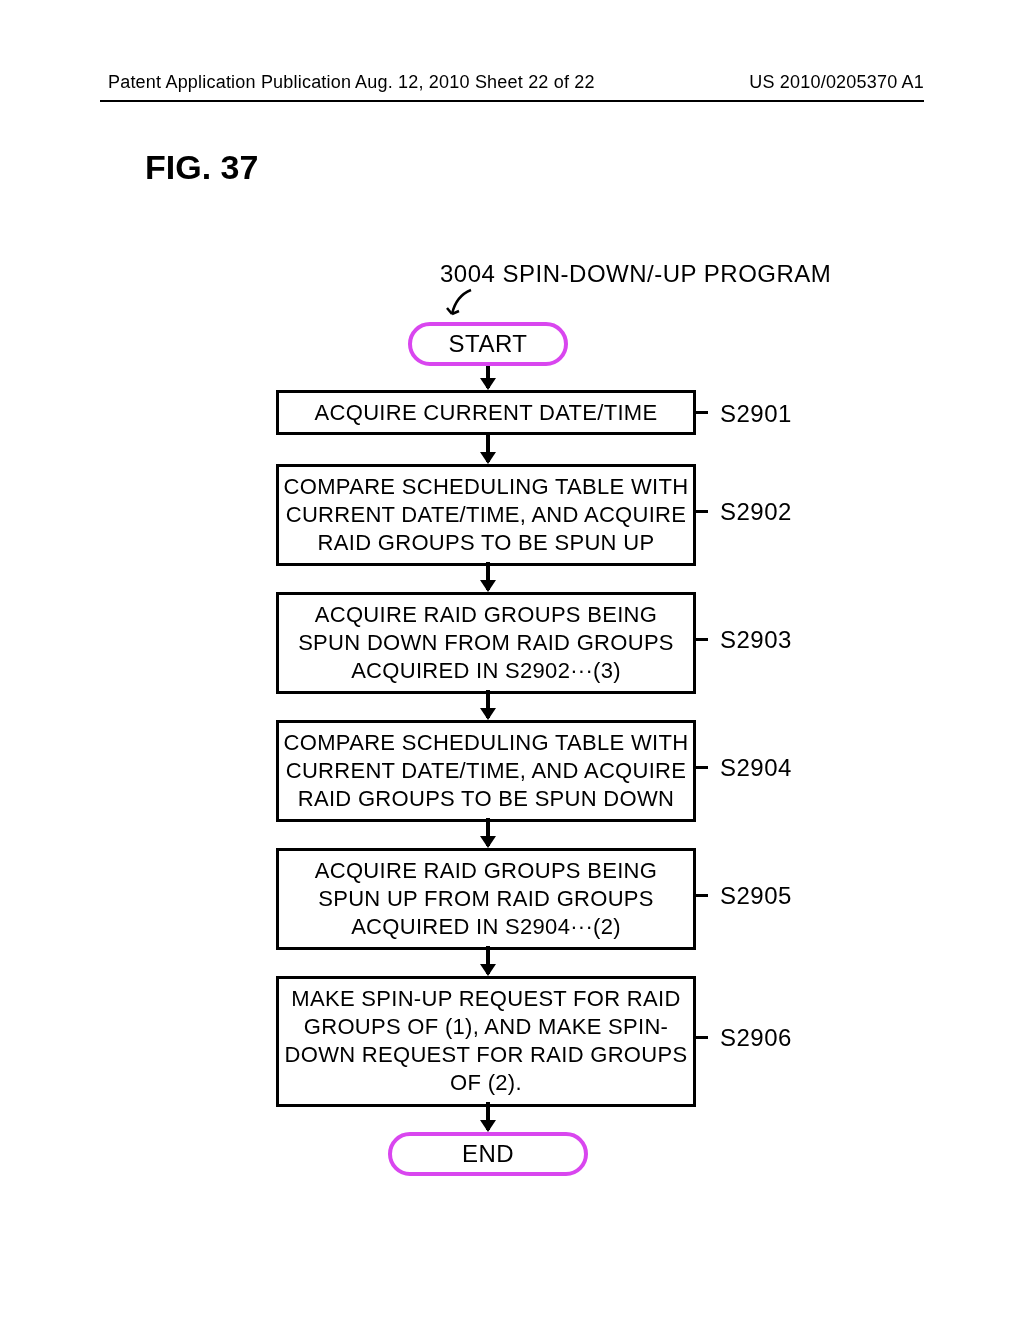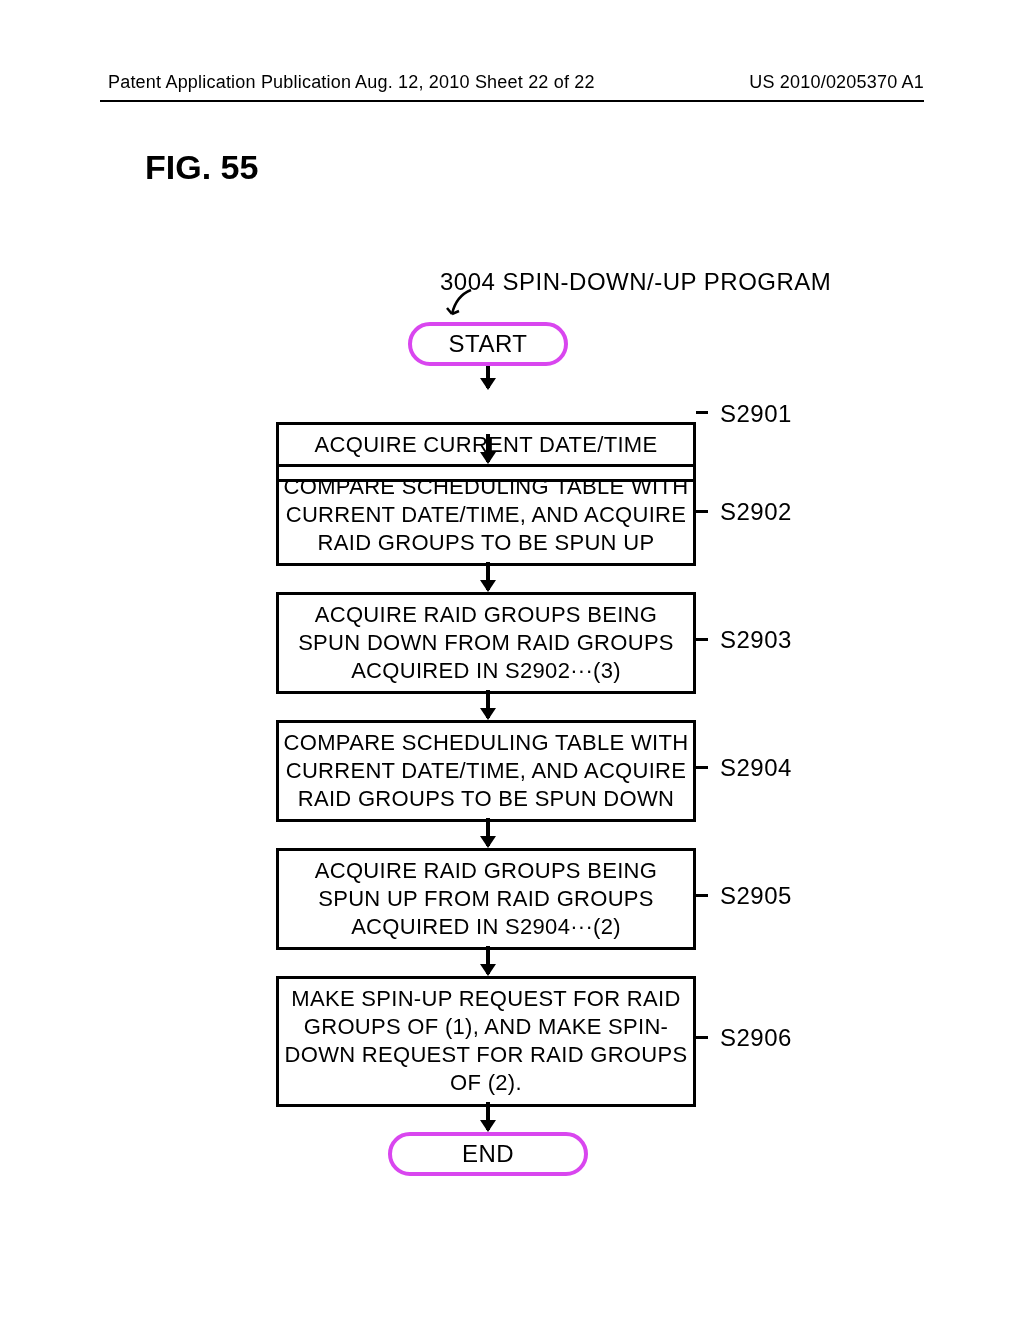--- a/index.html
+++ b/index.html
@@ -138,7 +138,7 @@
 </div>
 <div class="hr"></div>
 
-<div class="fig-label">FIG. 55</div>
+<div class="fig-label">FIG. 37</div>
 
 <div class="diagram">
 

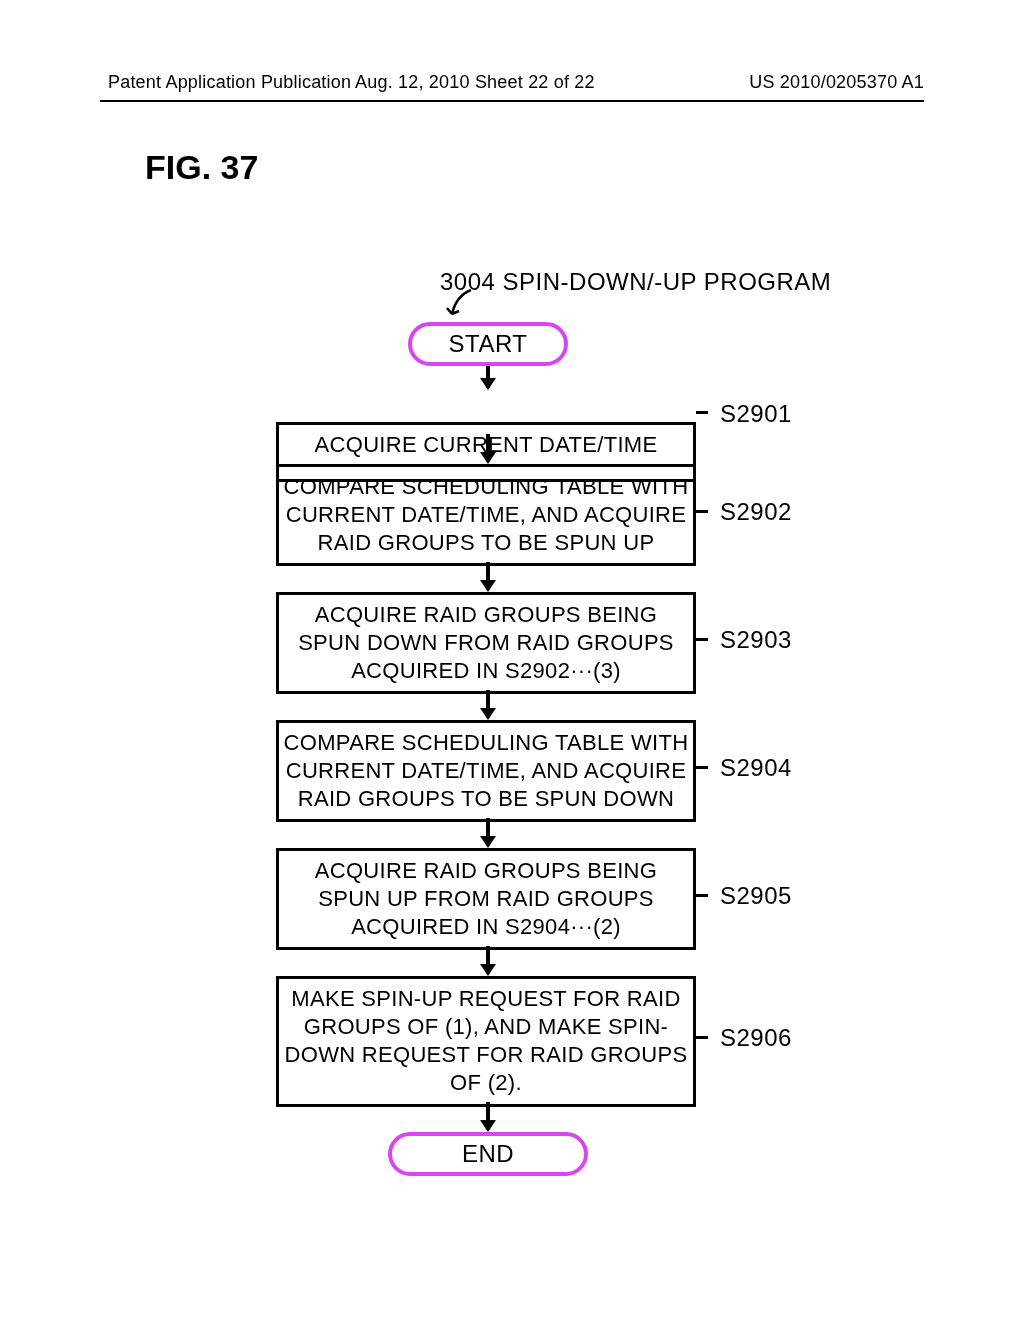--- a/index.html
+++ b/index.html
@@ -62,7 +62,6 @@
     font-weight: 400;
     letter-spacing: 0.5px;
     white-space: nowrap;
-    margin-top: 8px;
   }
   .lead-curve {
     position: absolute;

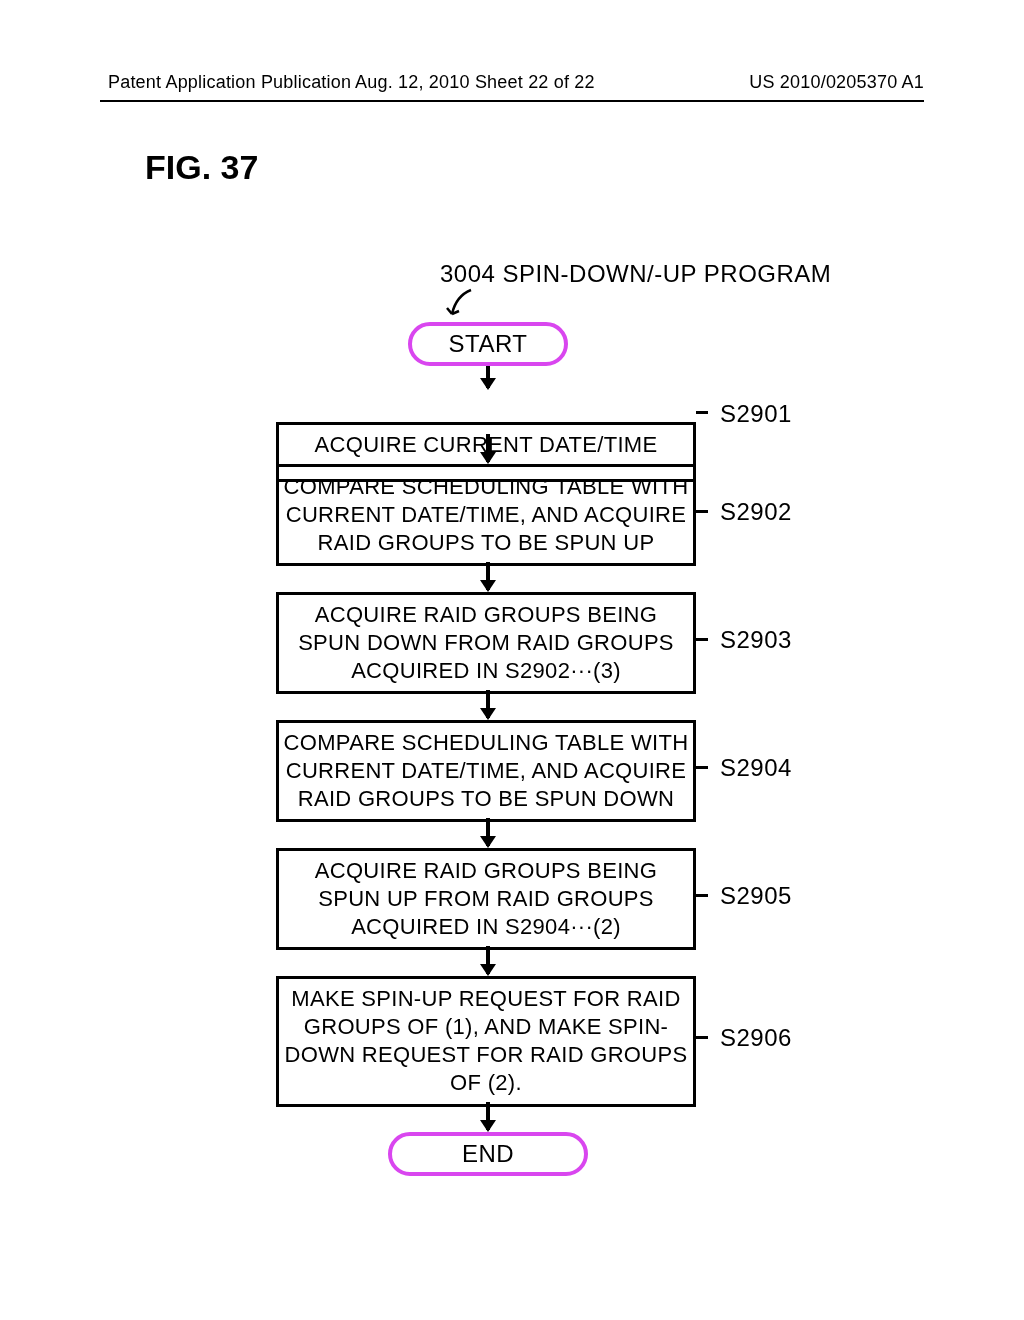--- a/index.html
+++ b/index.html
@@ -154,7 +154,7 @@
 
   <div class="arrow" style="top:106px;height:22px"></div>
 
-  <div class="process" style="top:130px;height:60px;margin-top:32px;">
+  <div class="process" style="top:130px;height:45px;">
     <span>ACQUIRE CURRENT DATE/TIME</span>
   </div>
   <div class="tick-in" style="top:151px;left:696px;width:12px"></div>

